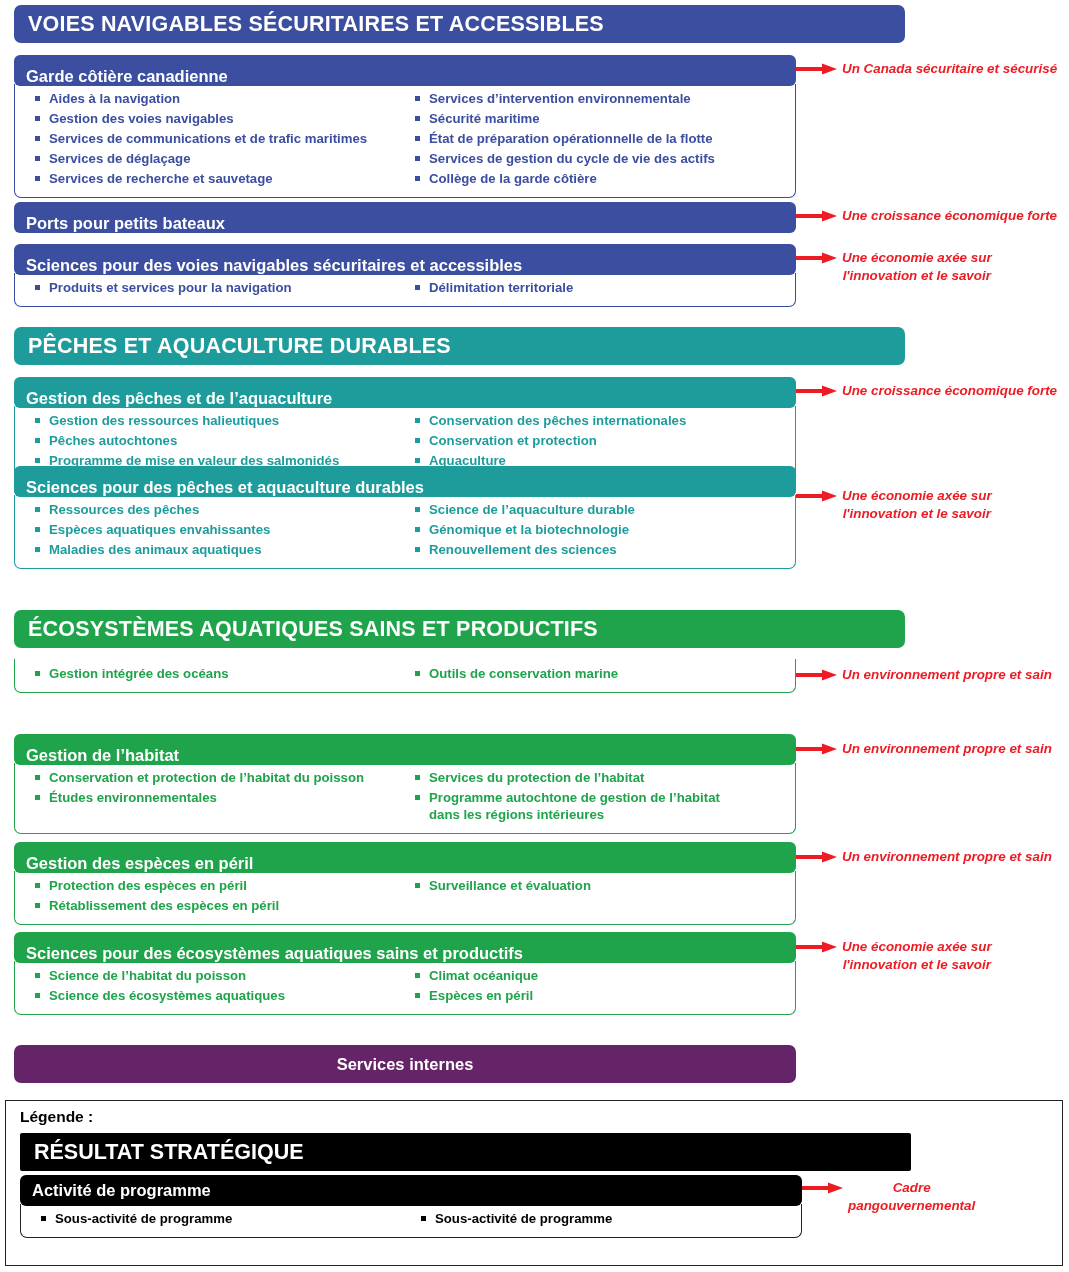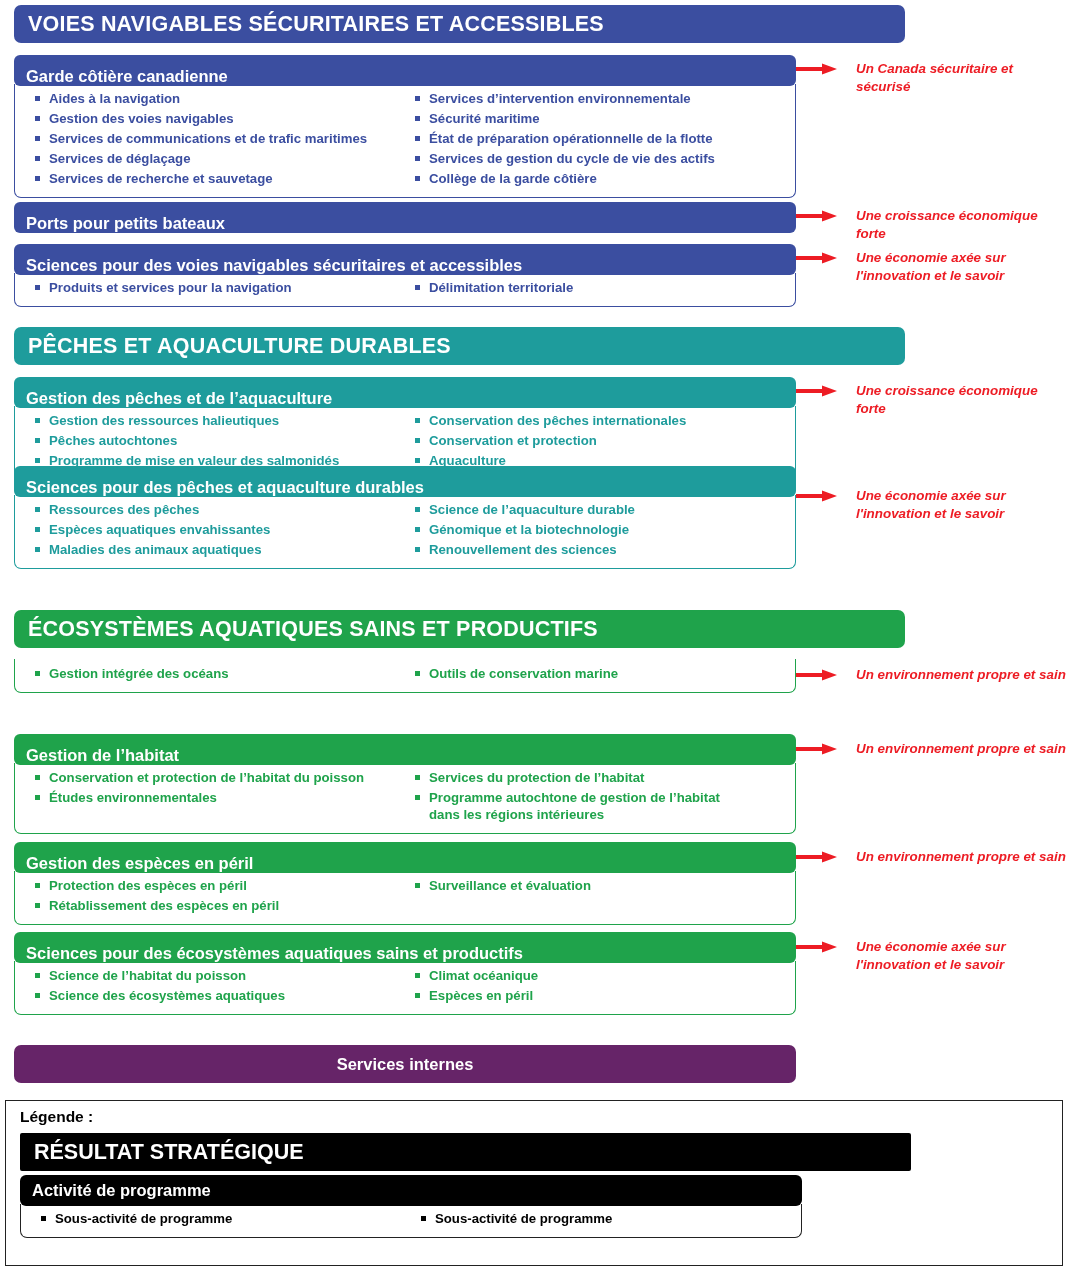--- a/index.html
+++ b/index.html
@@ -118,7 +118,8 @@
     font-weight: bold;
     line-height: 17.5px;
     white-space: pre-line;
-    margin-left: 18px;
+    margin-left: 4px;
+    text-align: center;
   }
 
   

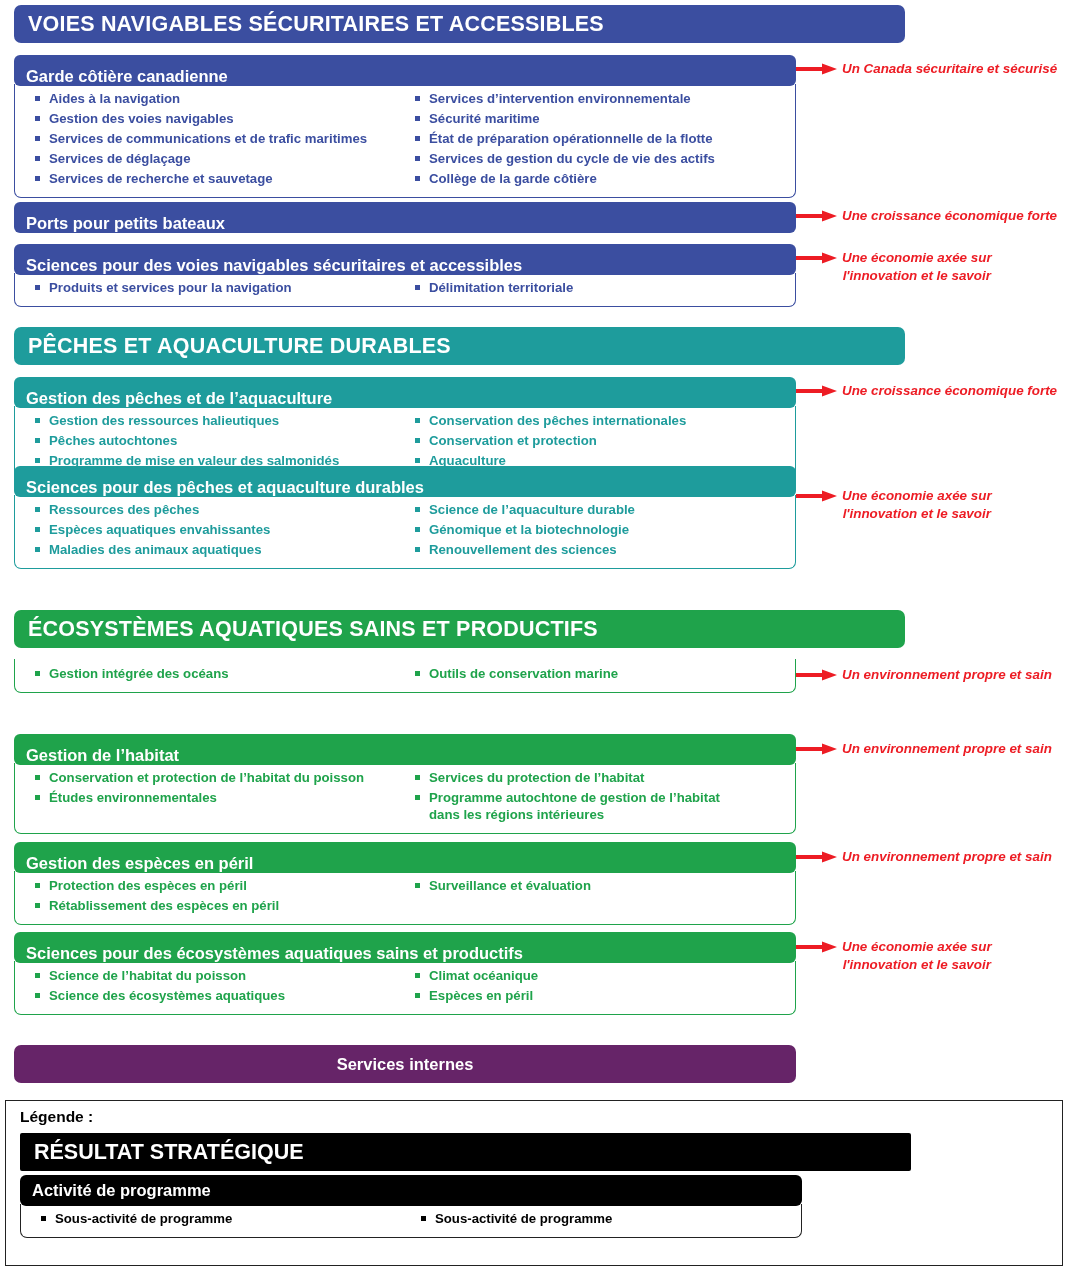--- a/index.html
+++ b/index.html
@@ -589,6 +589,15 @@
       </div>
     </div>
 
+    <div class="legend-arrow">
+      <span class="arrow-glyph">
+        <svg width="42" height="14" viewBox="0 0 42 14">
+            <path d="M0 5h26V1.5L41 7l-15 5.5V9H0z" fill="#ED1C24"></path>
+          </svg>
+      </span>
+      <span class="arrow-label">Cadre
+pangouvernemental</span>
+    </div>
   </div>
 
 </div>

